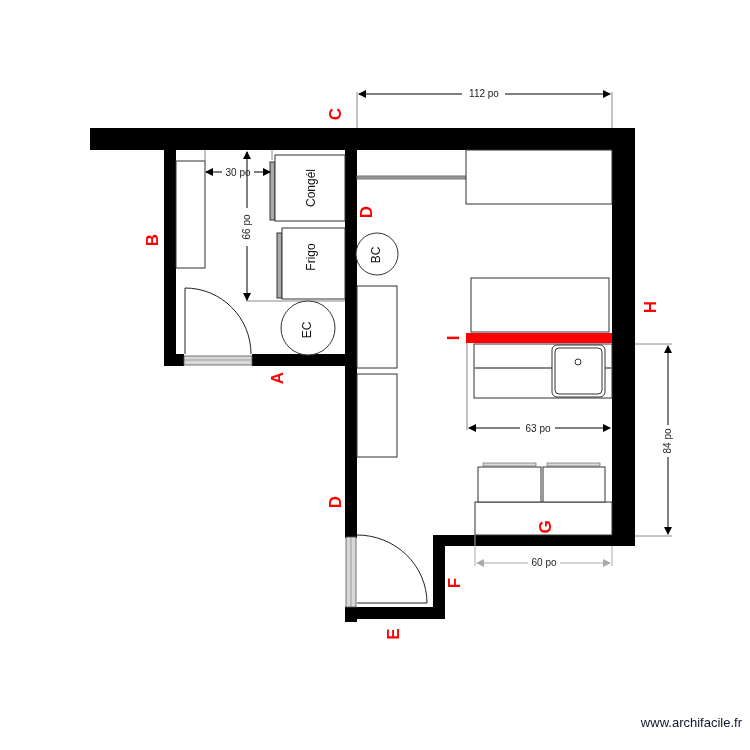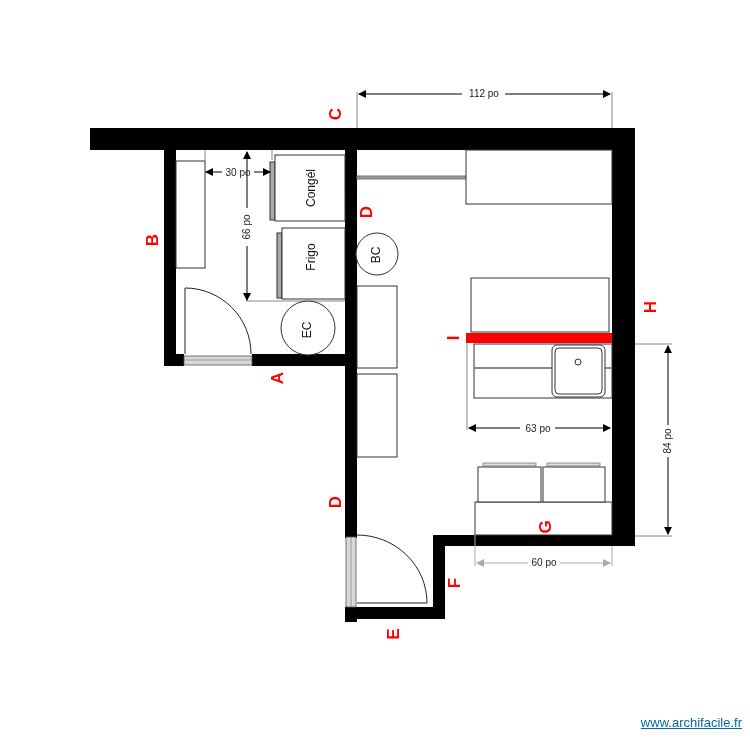--- a/index.html
+++ b/index.html
@@ -8,7 +8,7 @@
   .lbl { font-family: "Liberation Sans", sans-serif; font-weight: bold; fill: #ff0000; font-size: 17px; }
   .dim { font-family: "Liberation Sans", sans-serif; font-size: 10px; fill: #222; }
   .furn-text { font-family: "Liberation Sans", sans-serif; font-size: 12px; fill: #111; }
-  .watermark { position: absolute; right: 8px; bottom: 20px; font-family: "Liberation Sans", sans-serif; font-size: 13px; color: #0369a1; text-decoration: underline; }
+  .watermark { position: absolute; right: 8px; bottom: 20px; font-family: "Liberation Sans", sans-serif; font-size: 13px; color: #0f172a; }
 </style>
 </head>
 <body>

